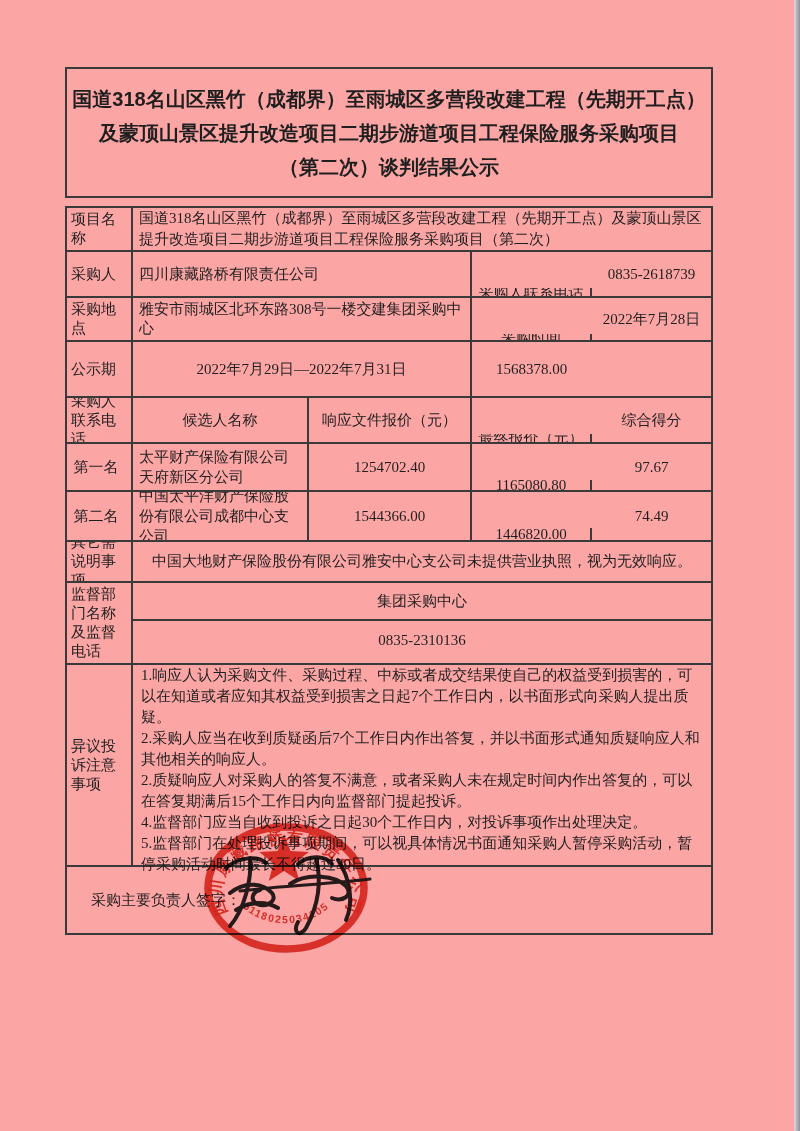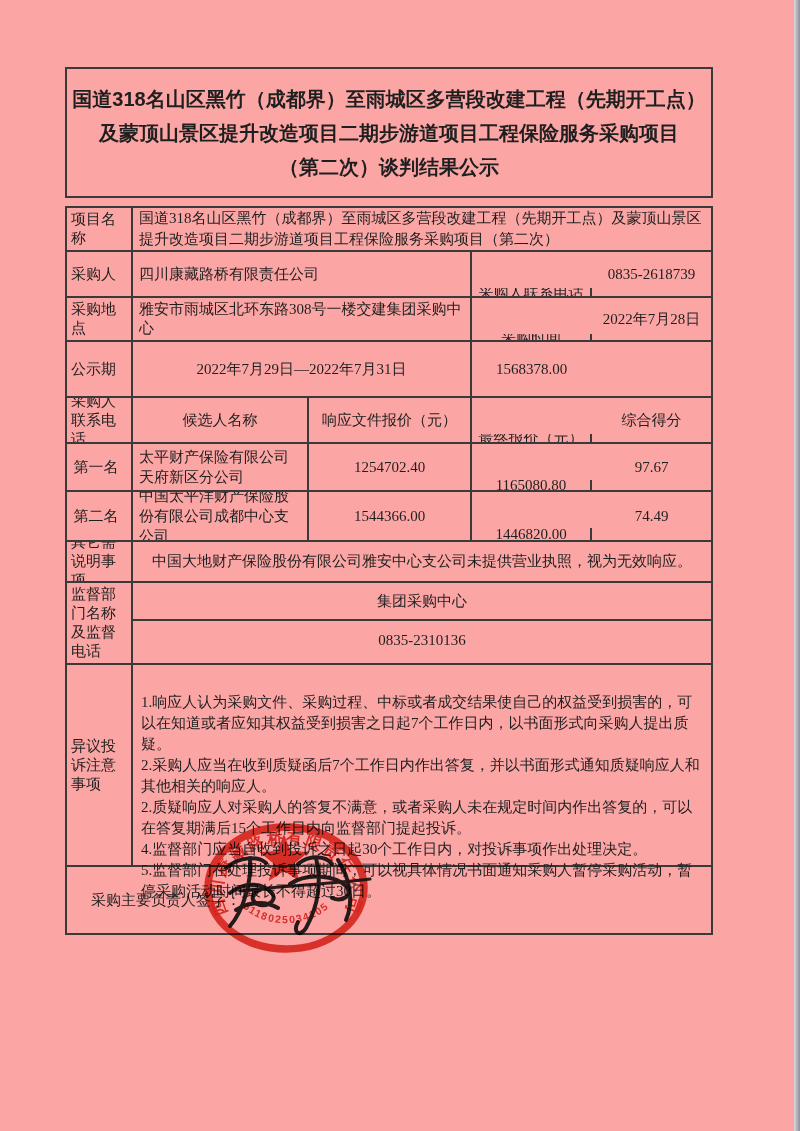--- a/index.html
+++ b/index.html
@@ -61,7 +61,7 @@
   .sub-cell.first{border-bottom:2px solid var(--bd);}
   .objection-text{
     display:block;align-self:flex-start;
-    padding:27px 8px 2px 8px;line-height:21px;
+    padding:0 8px 2px 8px;line-height:21px;
   }
   .objection-text div{margin:0;}
   .sign-row .cell{padding-left:24px;}

